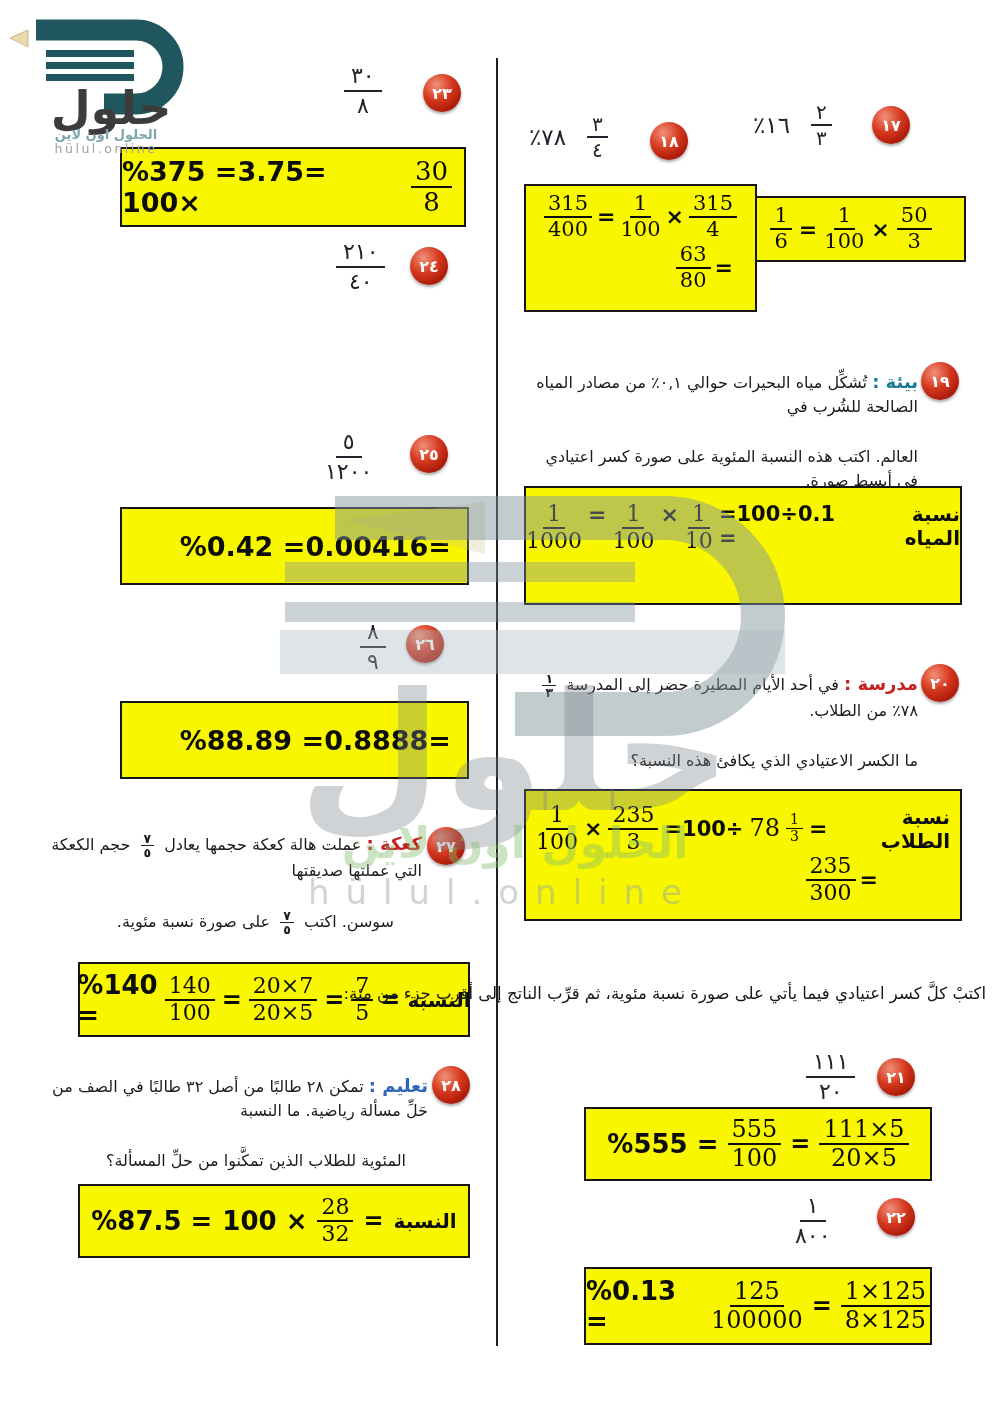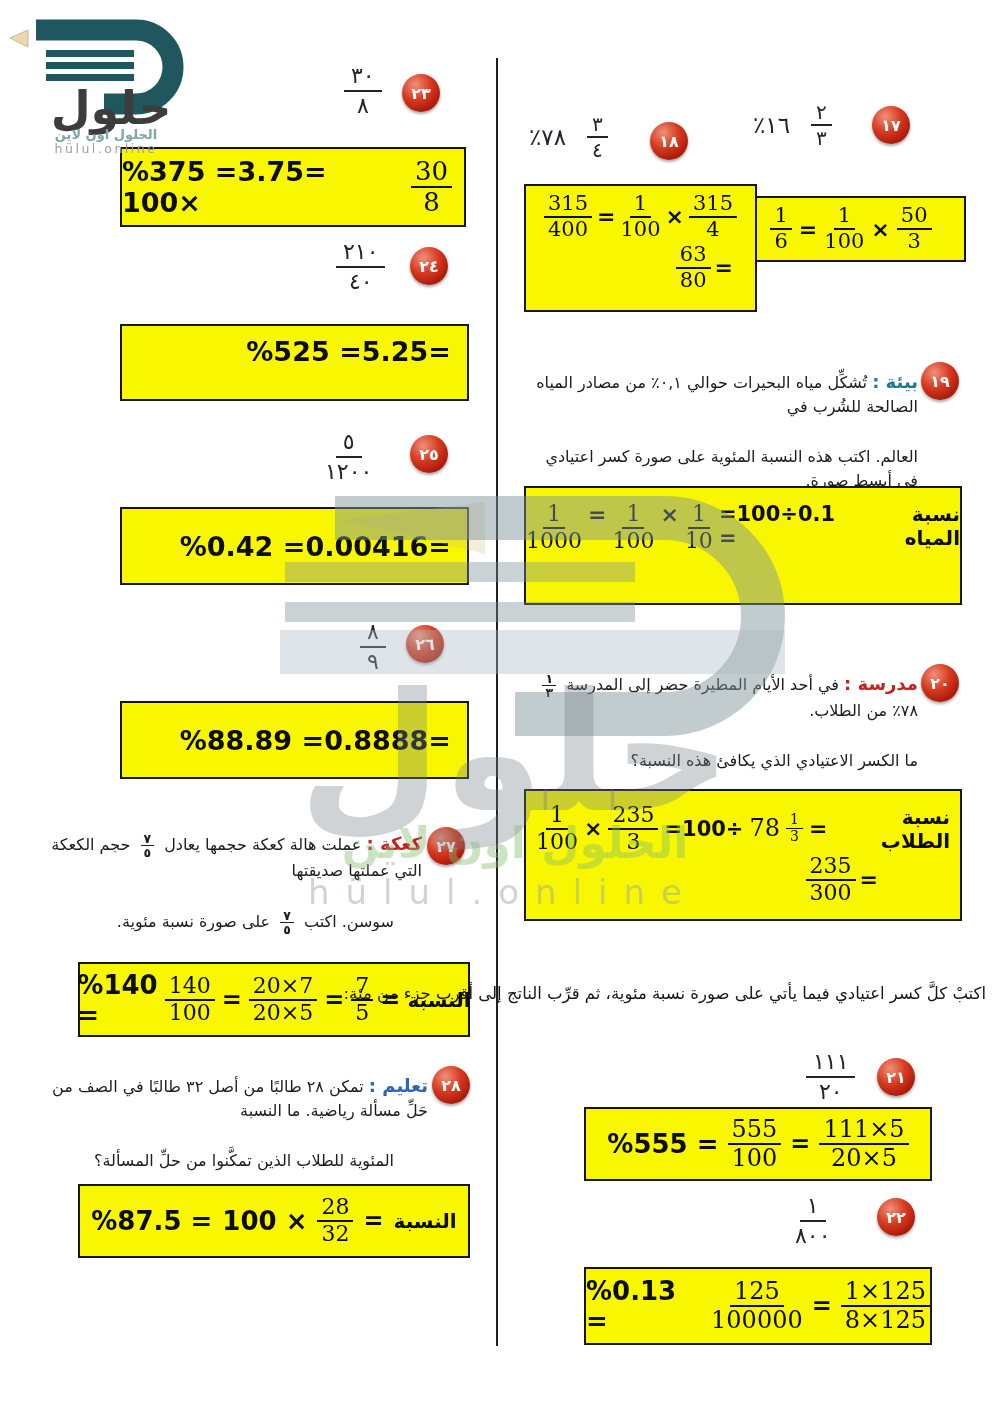--- a/index.html
+++ b/index.html
@@ -54,7 +54,7 @@
 
   <div class="divider" style="left:496px;top:58px;width:2px;height:1288px;"></div>
 
-  <div class="circle" style="left:402px;top:74px;">
+  <div class="circle" style="left:423px;top:74px;">
       <span>٢٣</span>
     </div>
   <div class="hfr" style="left:344px;top:62px;">

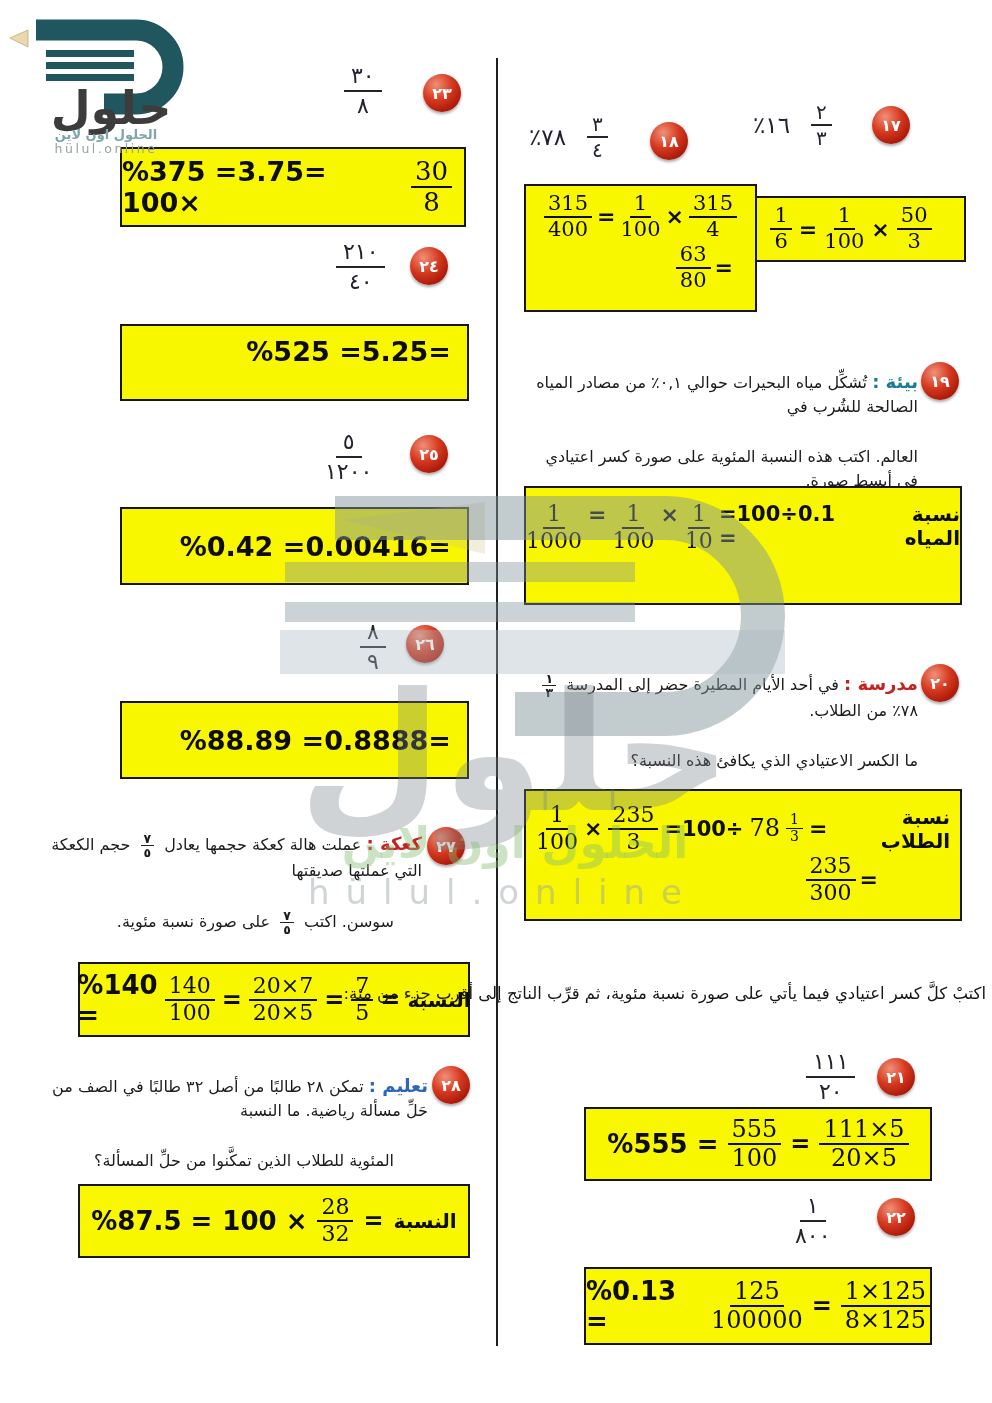--- a/index.html
+++ b/index.html
@@ -76,9 +76,6 @@
     <span class="fn">٢١٠</span>
       <span>٤٠</span>
   </div>
-  <div class="ybox" style="left:120px;top:324px;width:349px;height:77px;align-items:flex-start;justify-content:flex-end;padding:10px 16px 0 0;">
-    <span class="bt s27">%525 =5.25=</span>
-  </div>
 
   <div class="circle" style="left:410px;top:435px;">
       <span>٢٥</span>

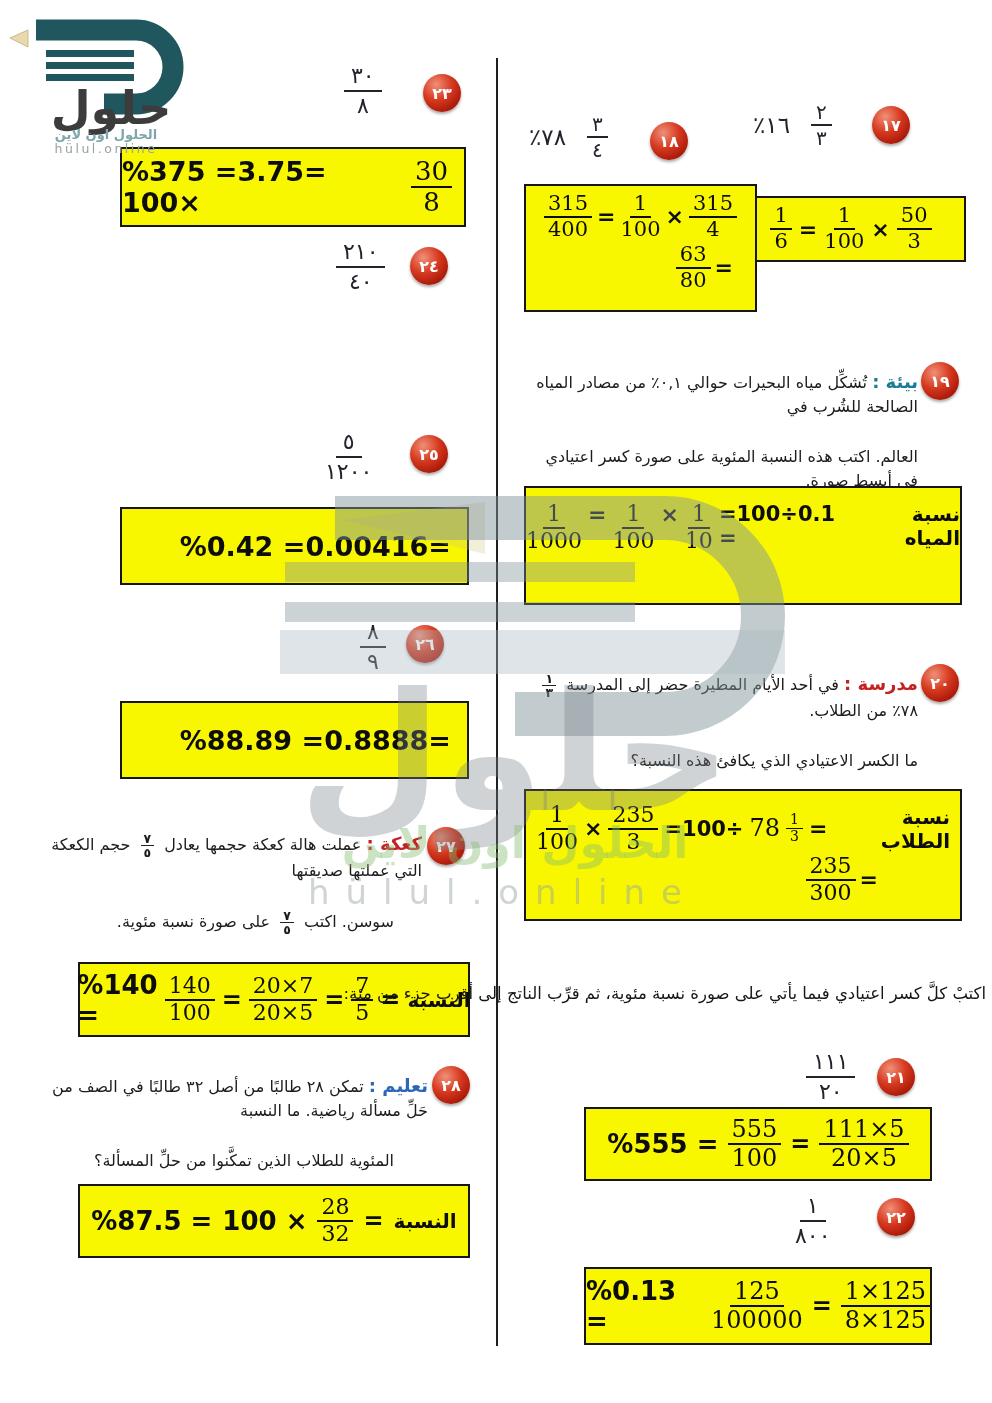--- a/index.html
+++ b/index.html
@@ -149,7 +149,7 @@
       <span class="kw kw-blue">تعليم :</span>
       <span>تمكن ٢٨ طالبًا من أصل ٣٢ طالبًا في الصف من حَلِّ مسألة رياضية. ما النسبة</span>
     </div>
-    <div class="ln2" style="margin-right:34px;">
+    <div class="ln2" style="margin-right:22px;">
       <span>المئوية للطلاب الذين تمكَّنوا من حلِّ المسألة؟</span>
     </div>
   </div>

